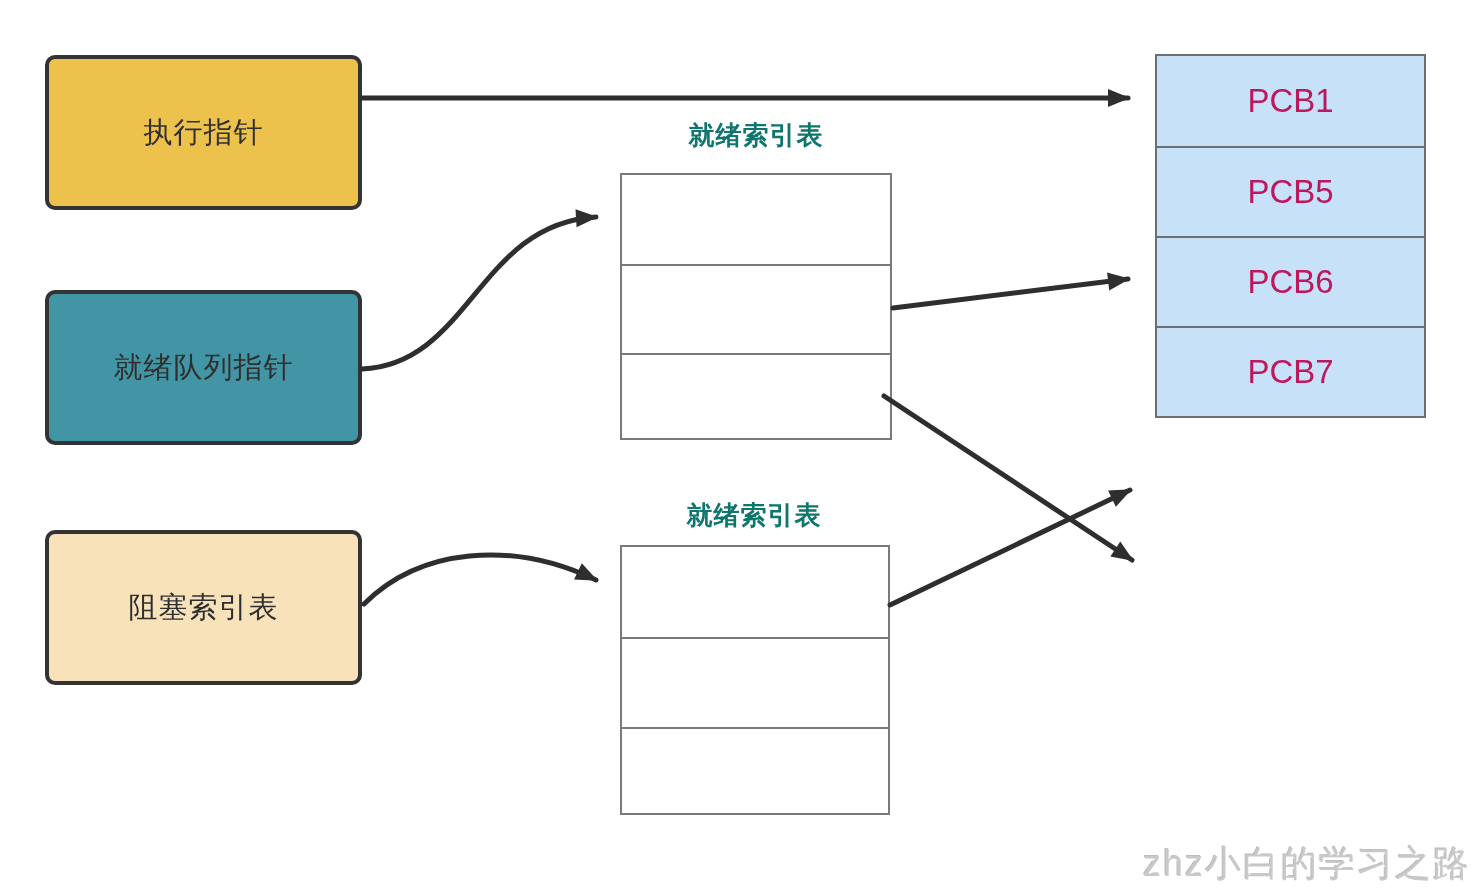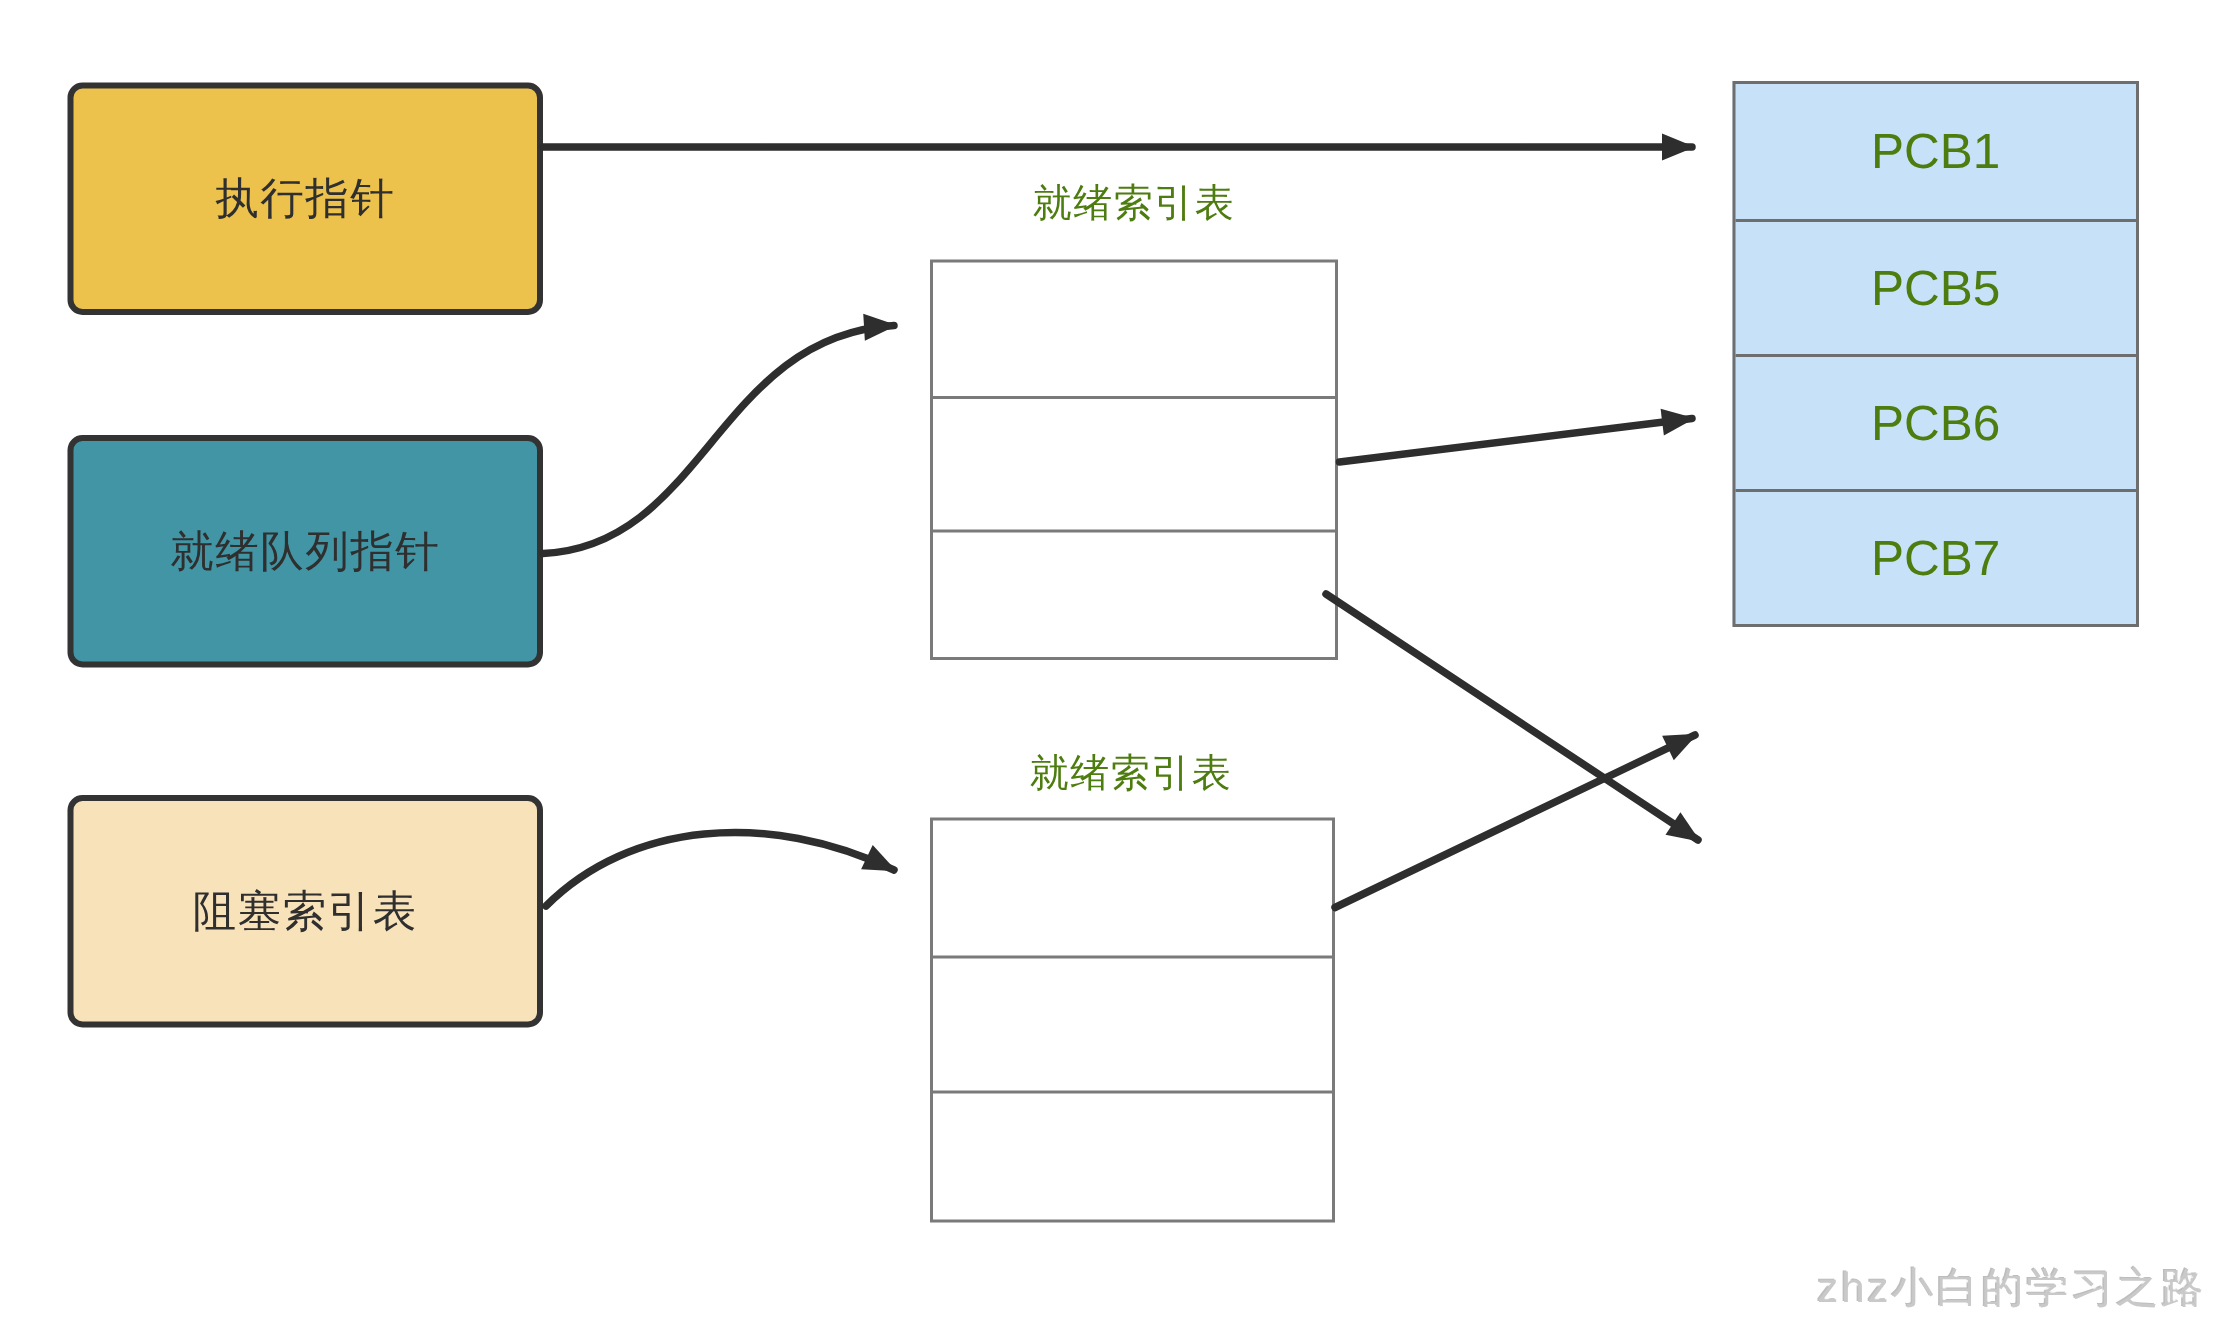--- a/index.html
+++ b/index.html
@@ -38,7 +38,7 @@
   .pcb-cell{
     box-sizing:border-box;height:90px;border-top:2px solid #6e6e6e;
     display:flex;align-items:center;justify-content:center;
-    font-size:33px;color:#4d7c0f;
+    font-size:33px;color:#be185d;
   }
   .pcb-cell:first-child{border-top:none;}
   

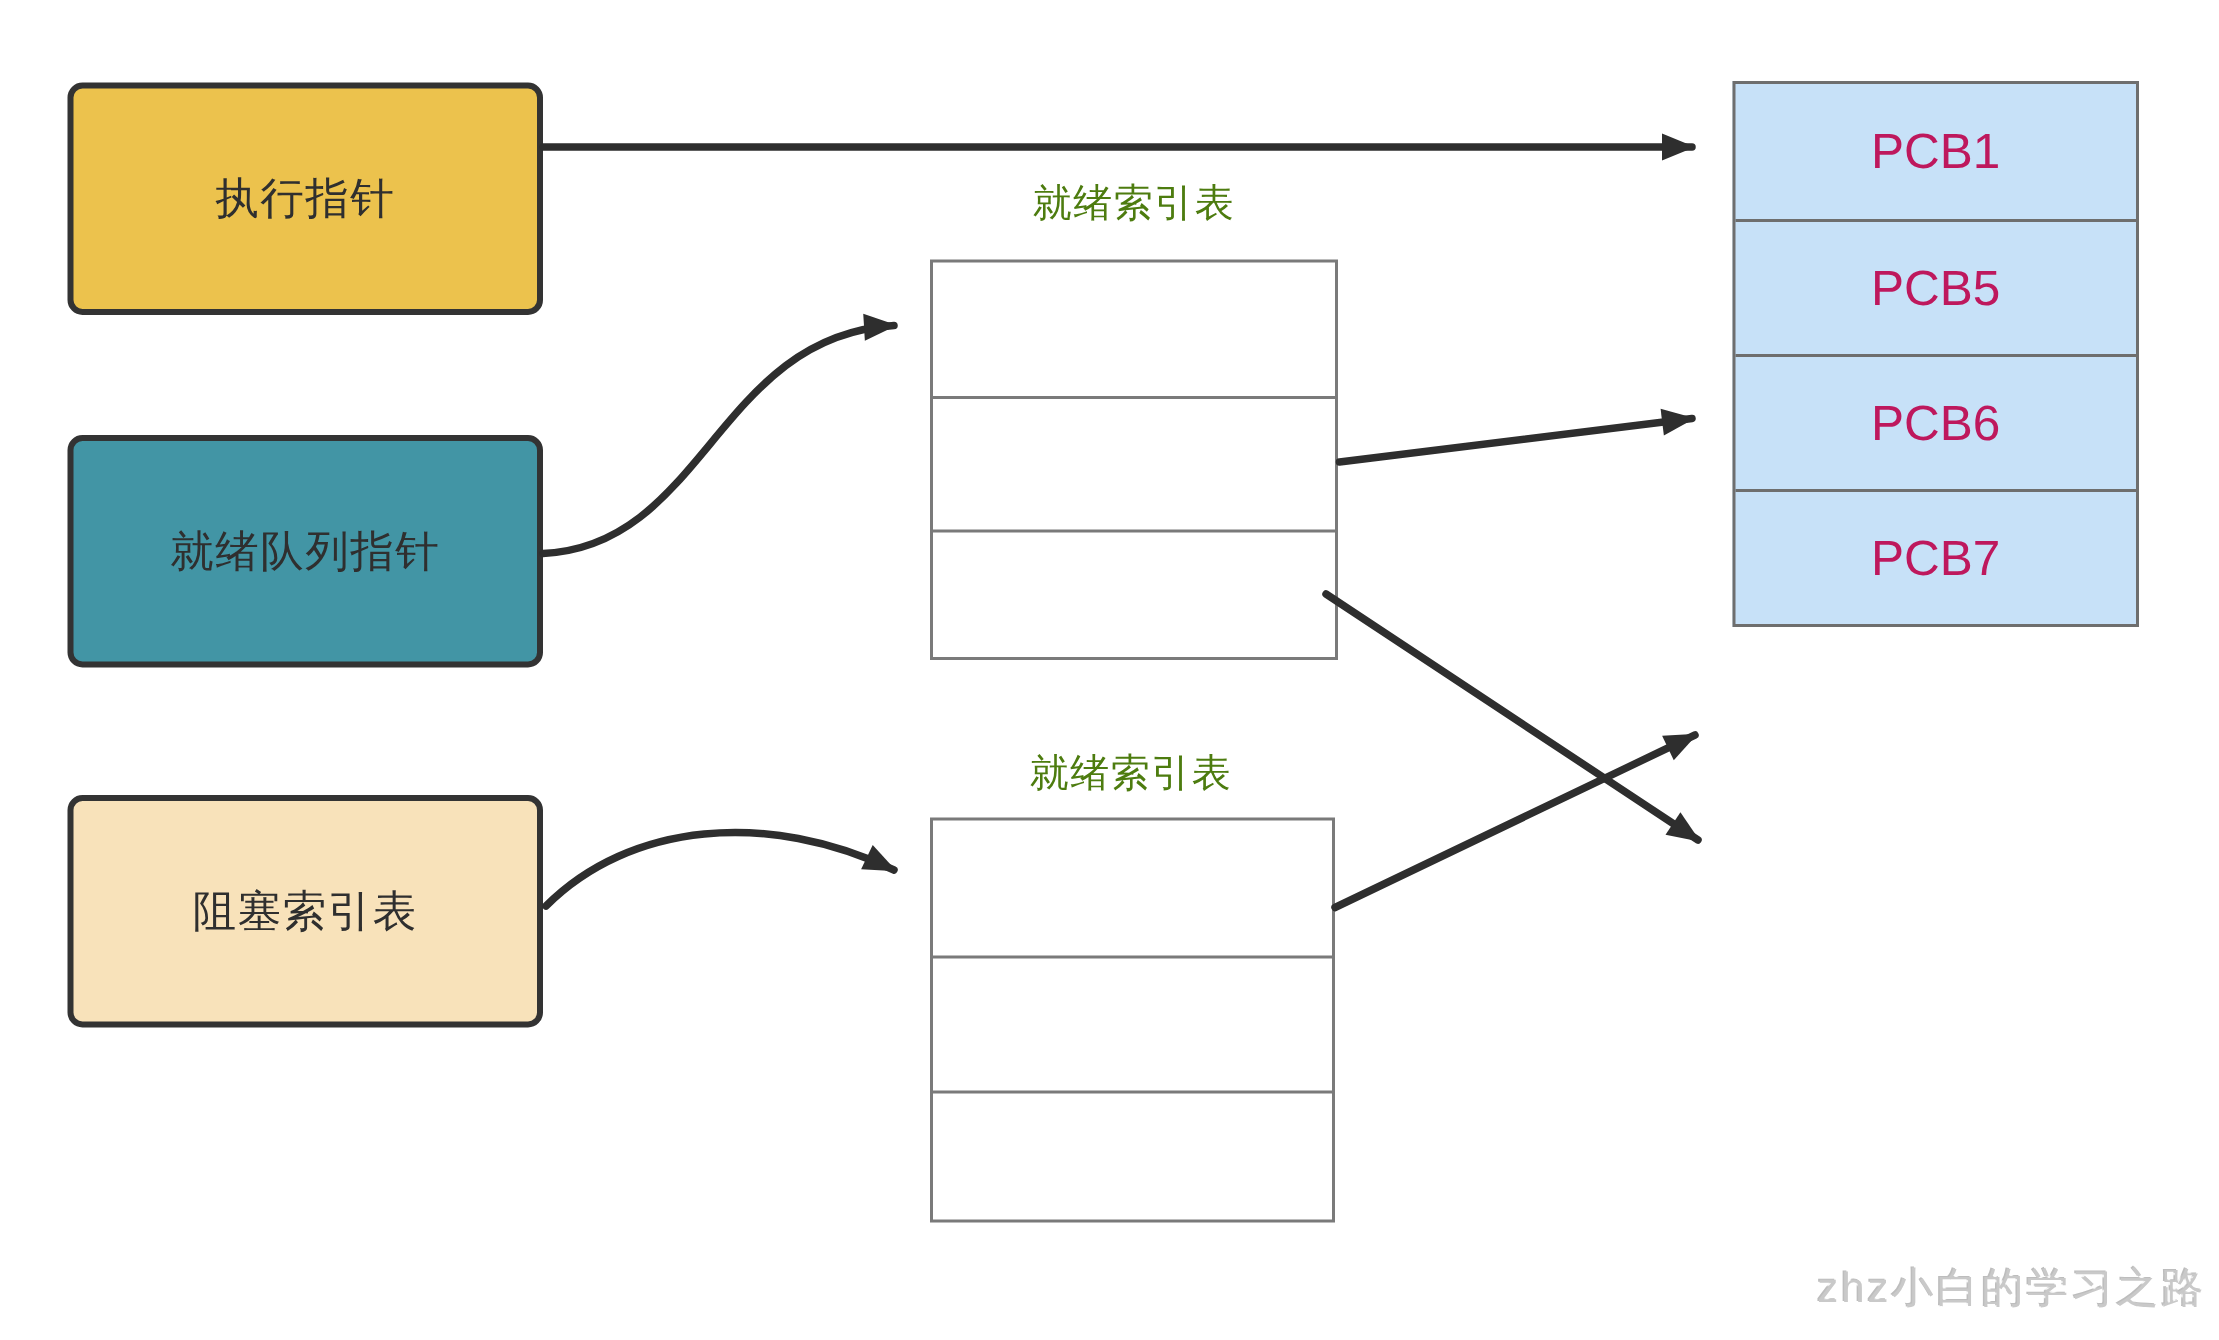--- a/index.html
+++ b/index.html
@@ -26,7 +26,7 @@
   .index-table.blocked-table{left:620px;top:545px;width:270px;height:270px;}
   .index-table.blocked-table .row{height:90px;}
   .table-title{
-    position:absolute;width:272px;text-align:center;font-size:26px;color:#4d7c0f;letter-spacing:1px;
+    position:absolute;width:272px;text-align:center;font-size:26px;color:#0f766e;letter-spacing:1px;font-weight:bold;
   }
   .table-title.ready-title{left:620px;top:118px;}
   .table-title.blocked-title{left:618px;top:498px;}

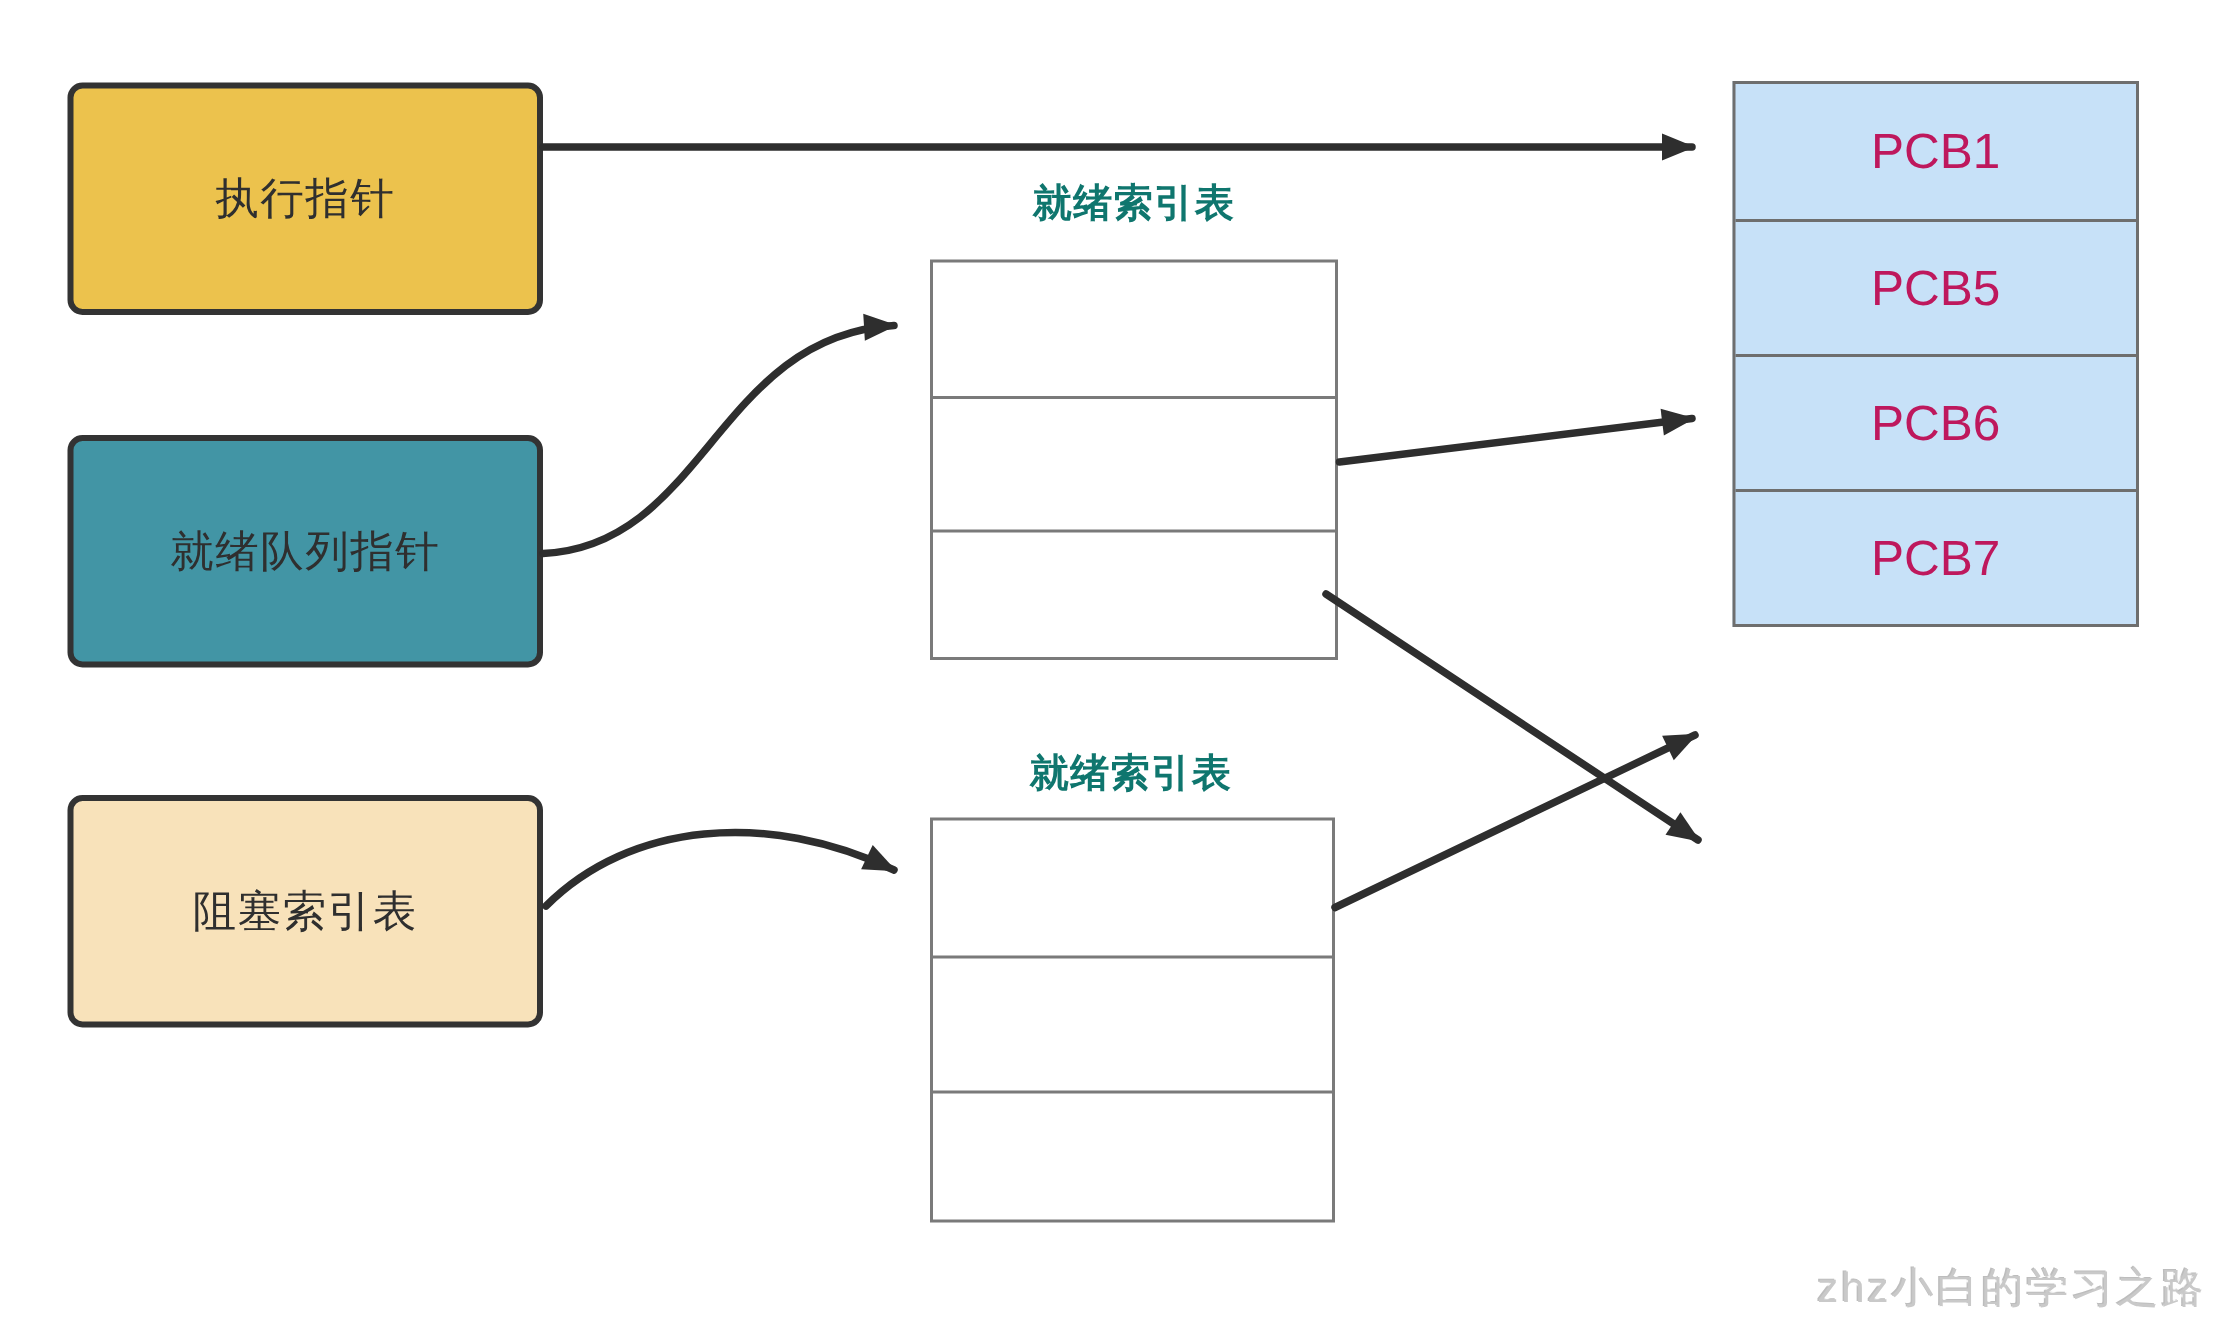--- a/index.html
+++ b/index.html
@@ -46,7 +46,7 @@
   svg.arrows path.link{fill:none;stroke:#2e2e2e;stroke-width:5;stroke-linecap:round;}
   
   .watermark{
-    position:absolute;right:8px;top:840px;font-size:28px;letter-spacing:2px;
+    position:absolute;right:8px;top:840px;font-size:36px;letter-spacing:2px;
     color:#c9c9c9;text-shadow:2px 2px 1px #ffffff, -1px -1px 0 #bdbdbd;
   }
 </style>

